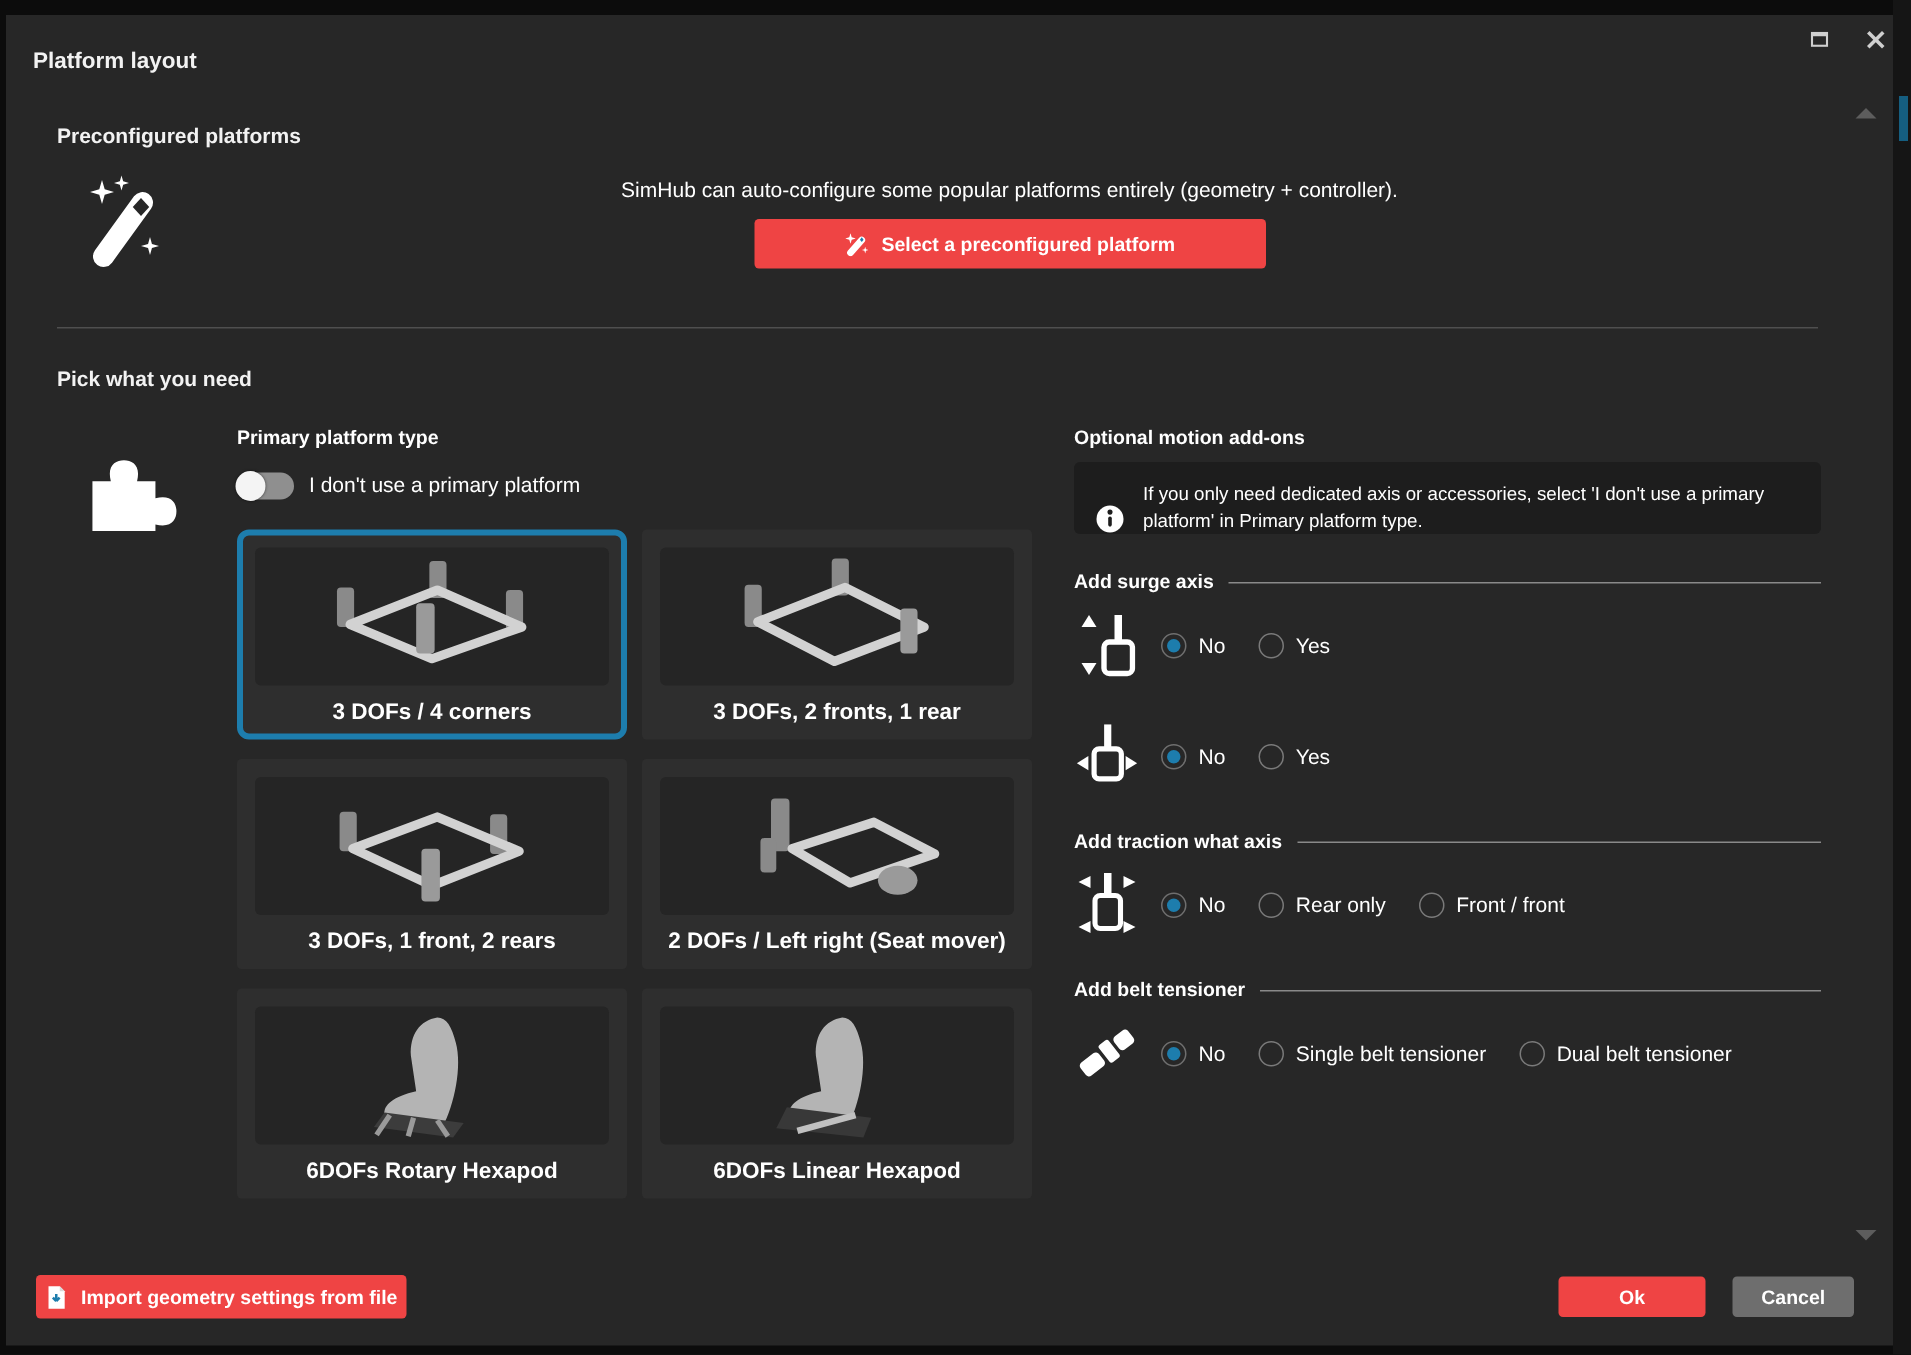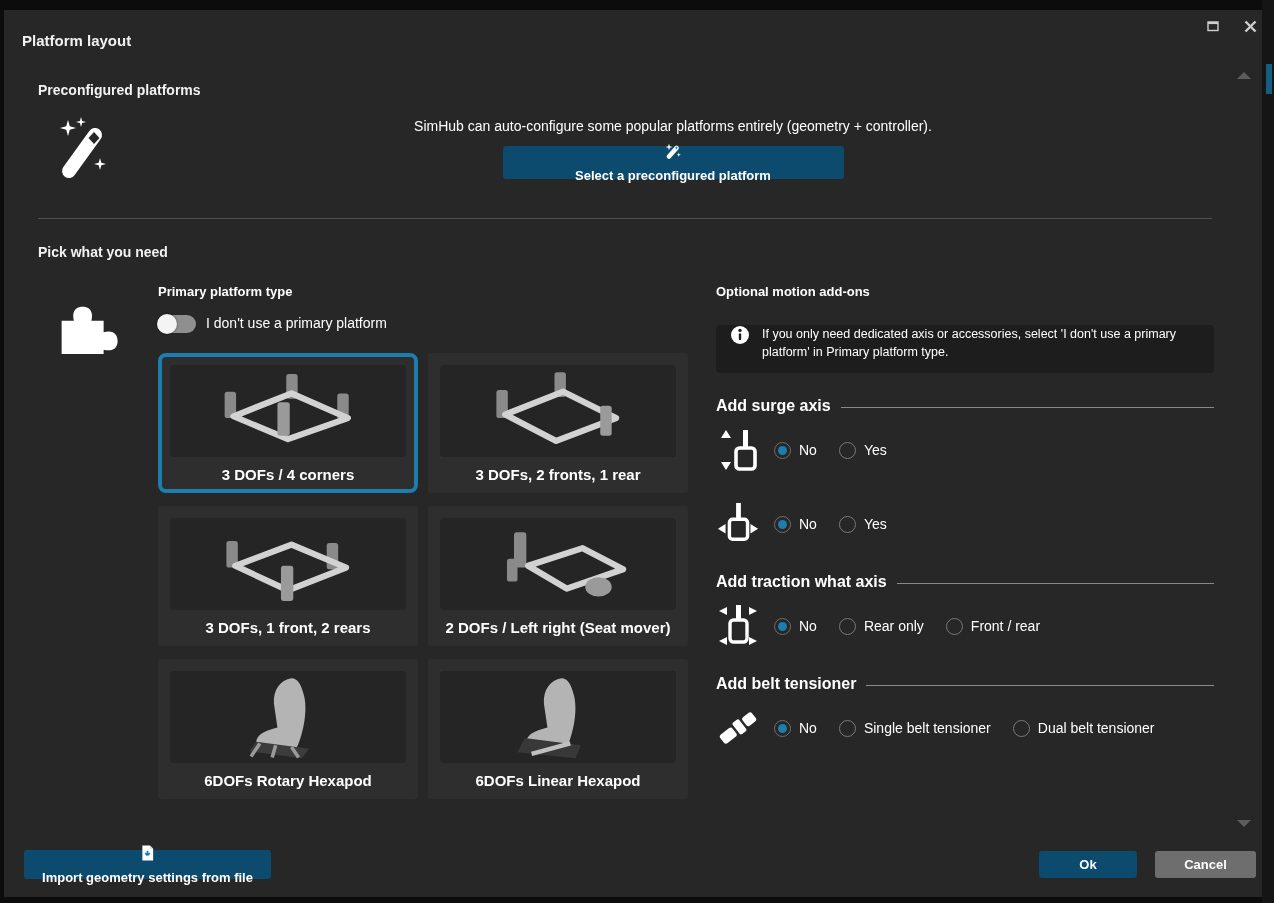--- a/index.html
+++ b/index.html
@@ -26,9 +26,9 @@
   .pre-center { position:absolute; left:154px; top:108px; width:1030px; text-align:center; }
   .pre-desc { font-size:14px; color:#fff; }
   .btn-accent { display:inline-flex; align-items:center; justify-content:center; gap:9px;
-                background:#0c4a6e; color:#fff; border:none; border-radius:3px;
+                background:#ef4444; color:#fff; border:none; border-radius:3px;
                 font-family:"Liberation Sans", sans-serif;
-                font-size:13px; font-weight:bold; cursor:pointer;flex-direction:column; }
+                font-size:13px; font-weight:bold; cursor:pointer; }
   .pre-btn { margin-top:12px; width:341px; height:33px; }
 
   

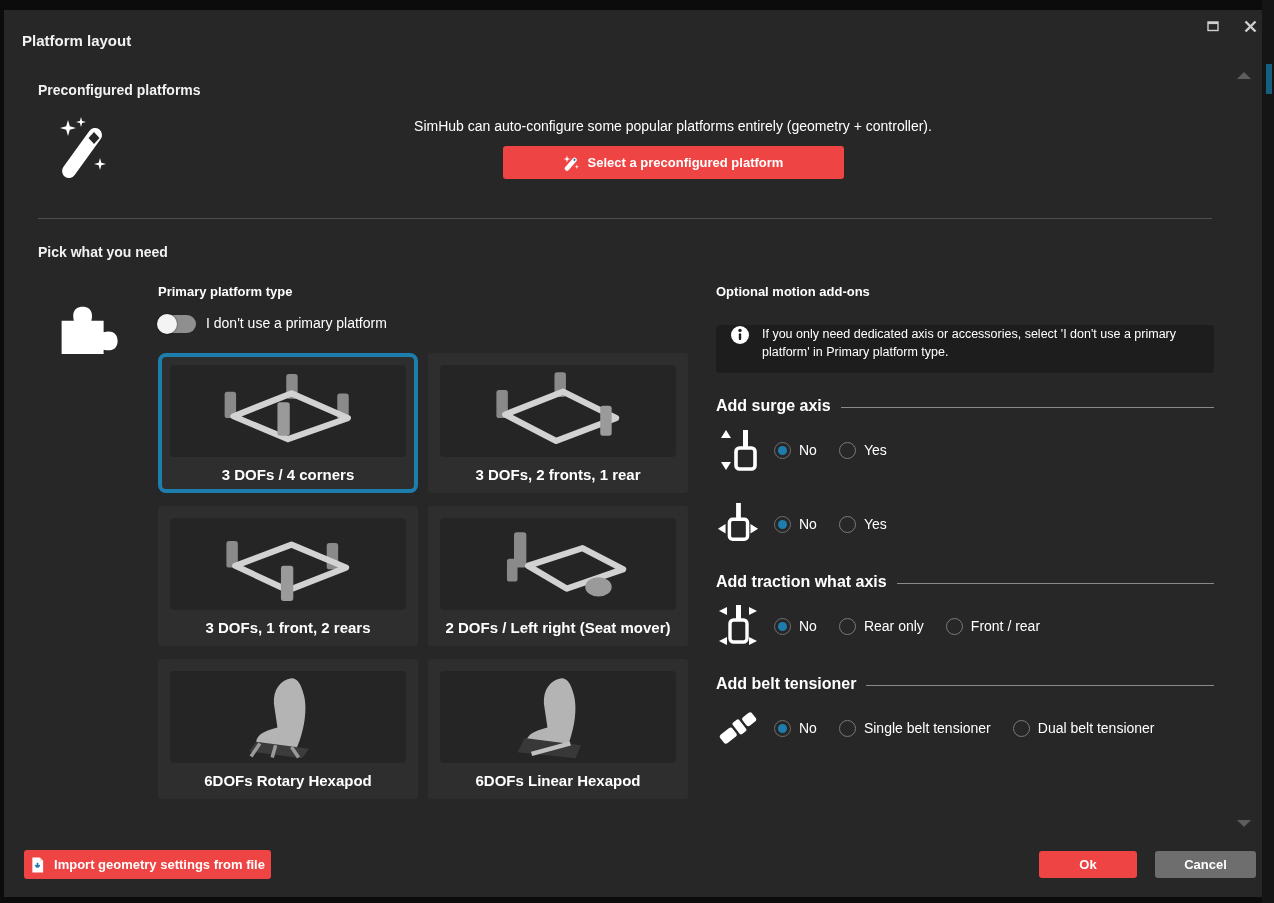--- a/index.html
+++ b/index.html
@@ -53,8 +53,8 @@
   .tile.selected .tile-img { height:92px; }
 
   
-  .info-box { margin-top:26px; height:48px; background:#1d1d1d; border-radius:4px;
-              display:flex; align-items:flex-start; gap:12px; padding:0 14px; }
+  .info-box { margin-top:9px; height:48px; background:#1d1d1d; border-radius:4px;
+              display:flex; align-items:flex-end; gap:12px; padding:0 14px; }
   .info-text { font-size:12.5px; line-height:1.45; color:#fff; }
 
   

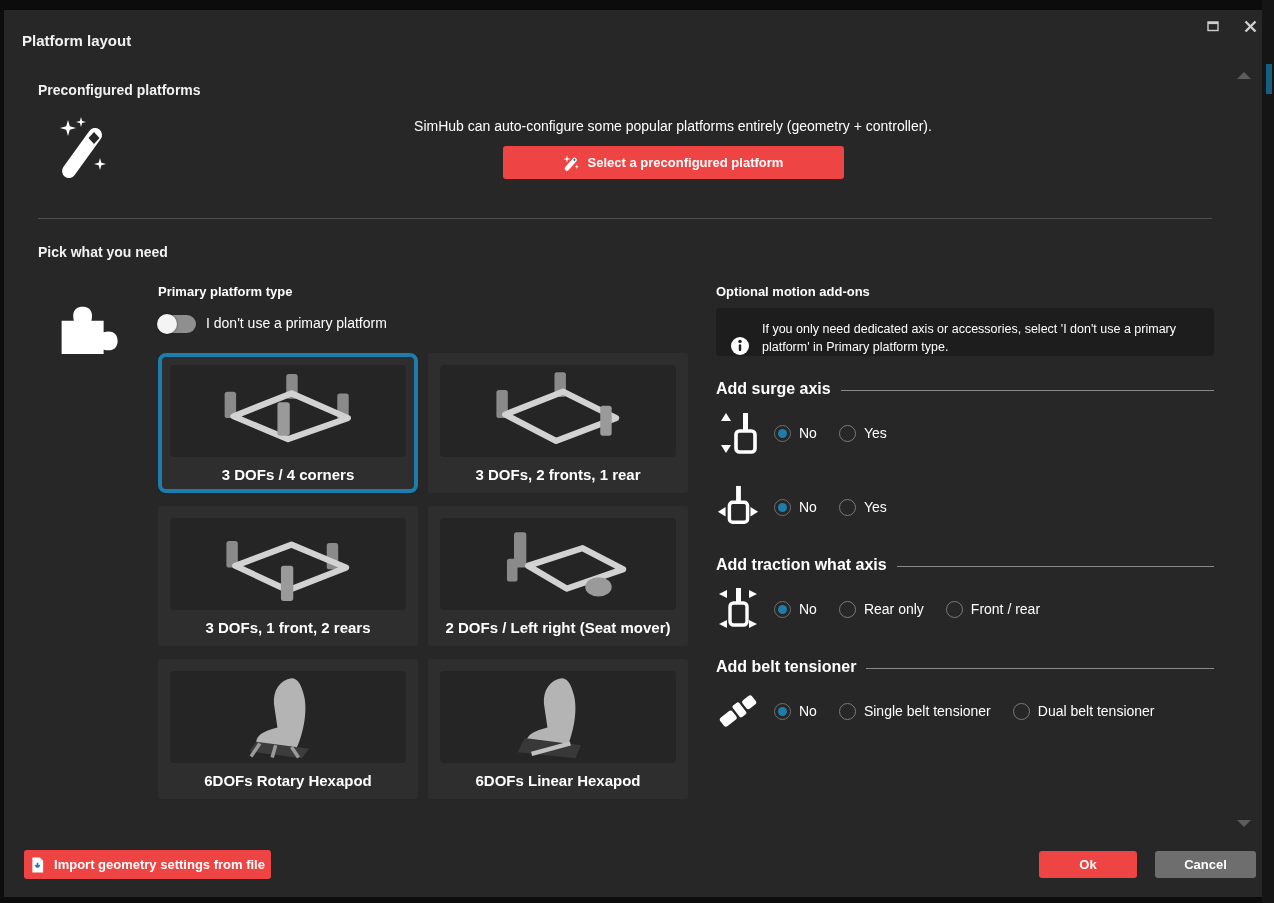--- a/index.html
+++ b/index.html
@@ -60,7 +60,7 @@
   
   .addon-group { margin-top:24px; }
   .group-head { display:flex; align-items:baseline; }
-  .group-label { font-size:16px; font-weight:bold; color:#fff; white-space:nowrap; }
+  .group-label { font-size:13px; font-weight:bold; color:#fff; white-space:nowrap; }
   .group-rule { flex:1; border-bottom:1px solid #8a8a8a; margin-left:10px;
                 transform:translateY(-3px); }
   .group-body { display:flex; align-items:center; margin-top:10px; height:50px; }

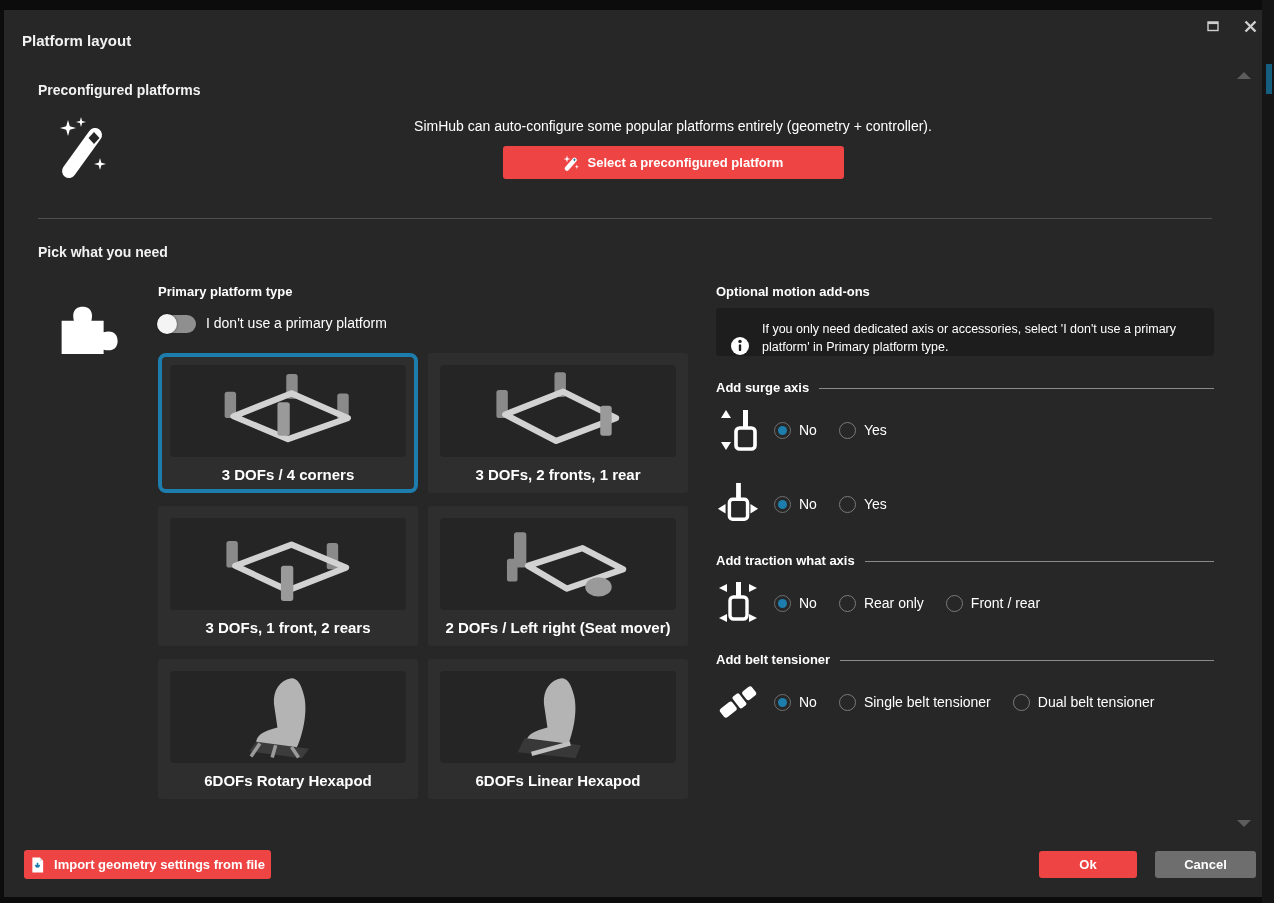--- a/index.html
+++ b/index.html
@@ -332,7 +332,7 @@
             </label>
             <label class="radio">
               <span class="rb"></span>
-              <span class="radio-label">Front / rear</span>
+              <span class="radio-label">Front / front</span>
             </label>
           </div>
         </div>

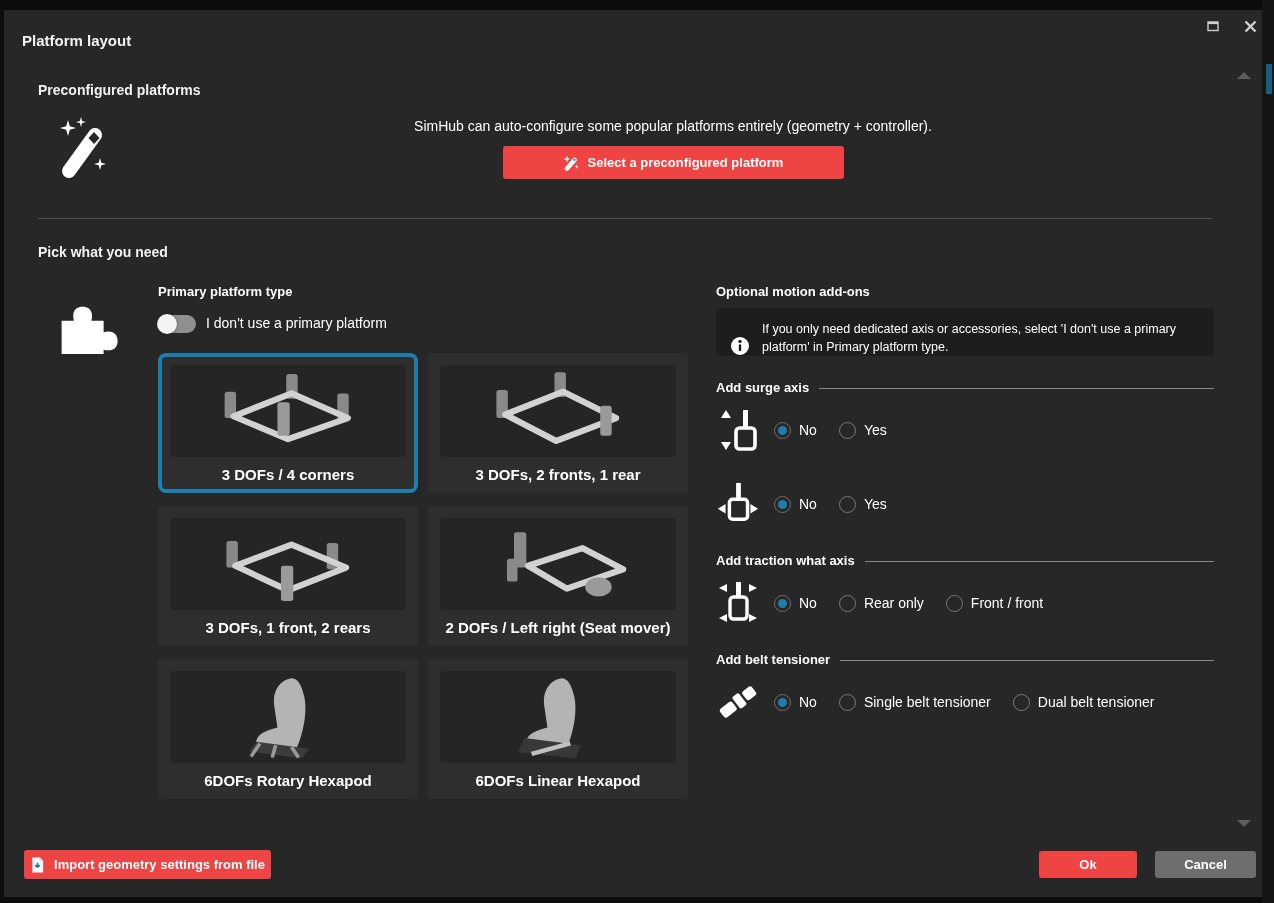--- a/index.html
+++ b/index.html
@@ -77,7 +77,7 @@
   
   .import-btn { position:absolute; left:20px; top:840px; width:247px; height:29px; }
   .ok-btn { position:absolute; left:1035px; top:841px; width:98px; height:27px; border-radius:3px; }
-  .cancel-btn { position:absolute; left:1151px; top:841px; width:101px; height:27px;
+  .cancel-btn { position:absolute; left:1151px; top:841px; width:81px; height:27px;
                 background:#6e6e6e; color:#fff; border:none; border-radius:3px;
                 font-family:"Liberation Sans", sans-serif;
                 font-size:13px; font-weight:bold; cursor:pointer; }

